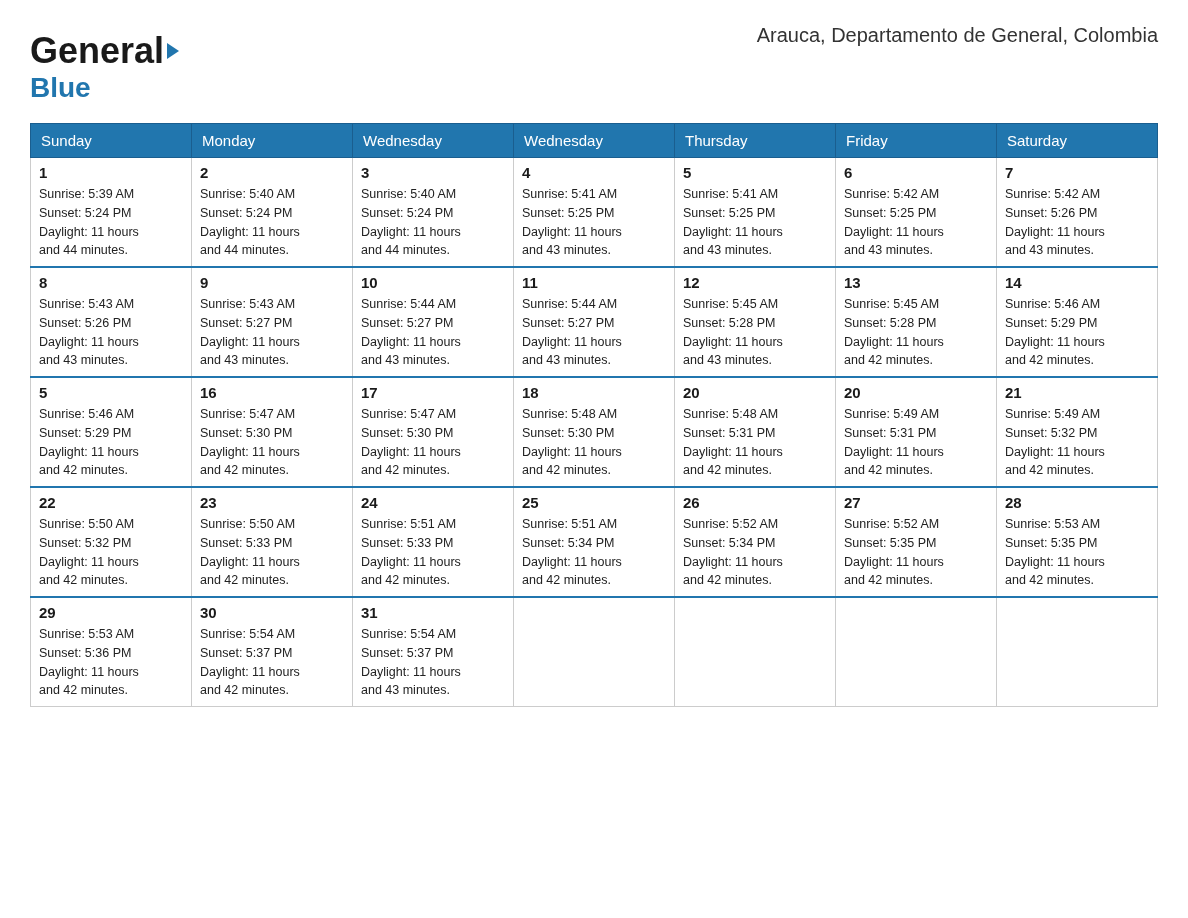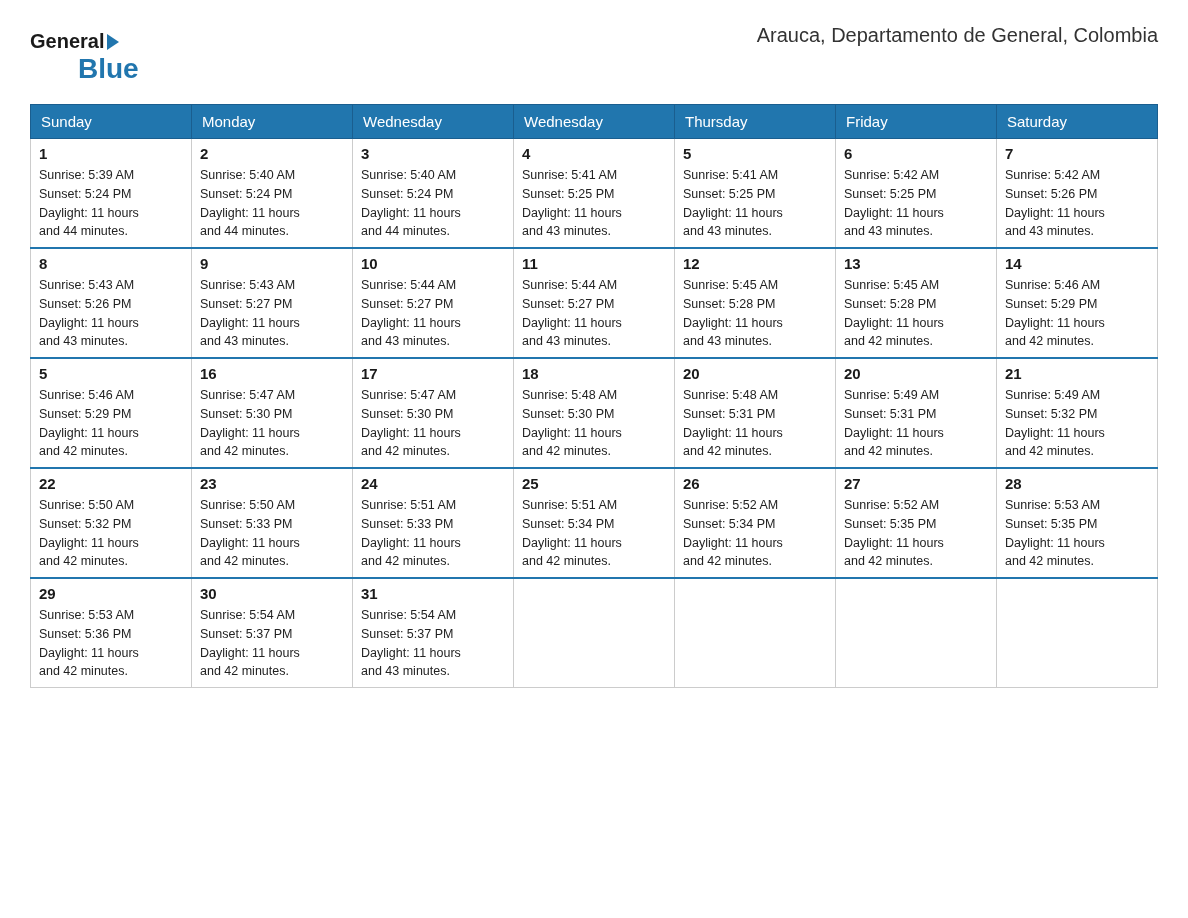--- a/index.html
+++ b/index.html
@@ -80,7 +80,7 @@
       align-items: center;
     }
     .logo-text-general {
-      font-size: 20px;
+      font-size: 36px;
       font-weight: bold;
       color: #1a1a1a;
     }

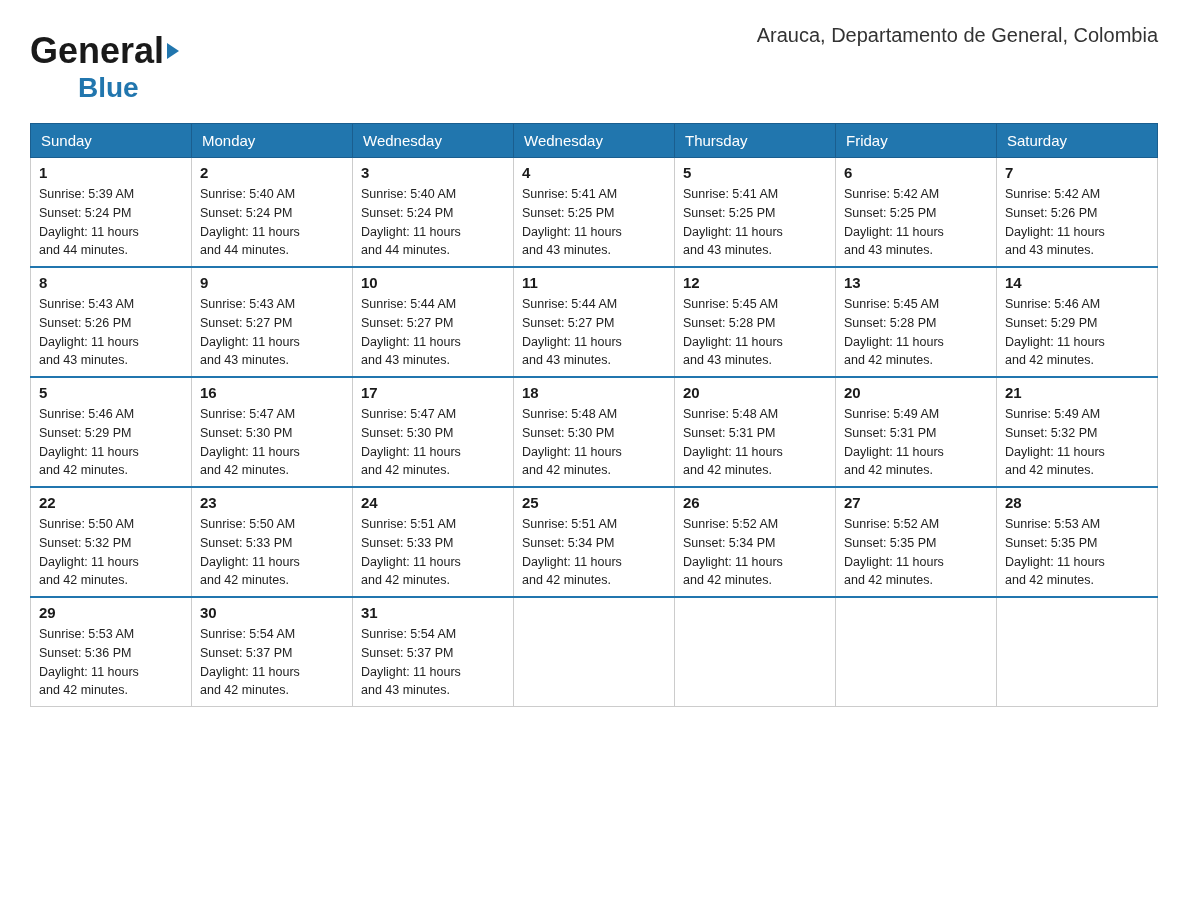--- a/index.html
+++ b/index.html
@@ -98,7 +98,6 @@
       font-size: 28px;
       font-weight: bold;
       color: #2176ae;
-      margin-left: 48px;
     }
   </style>
 </head>

